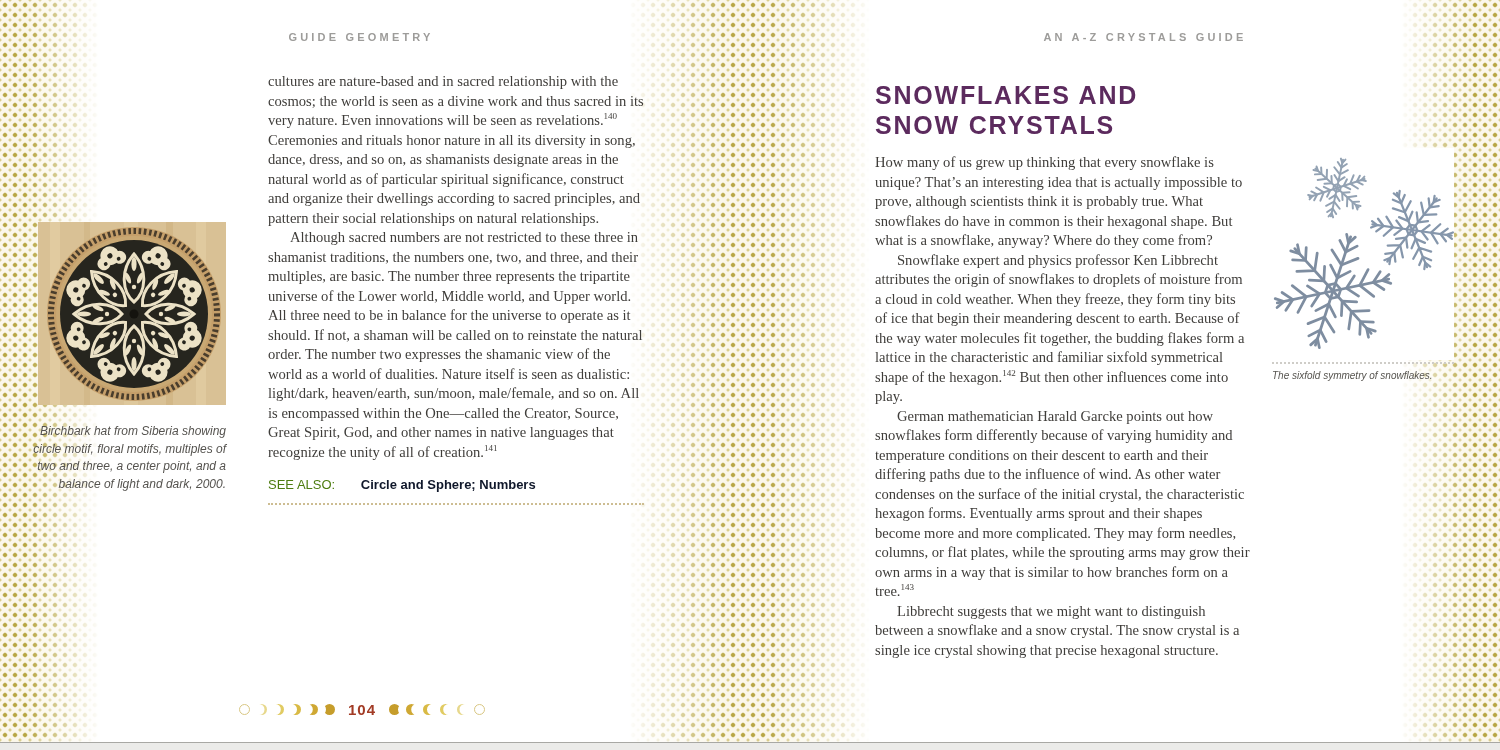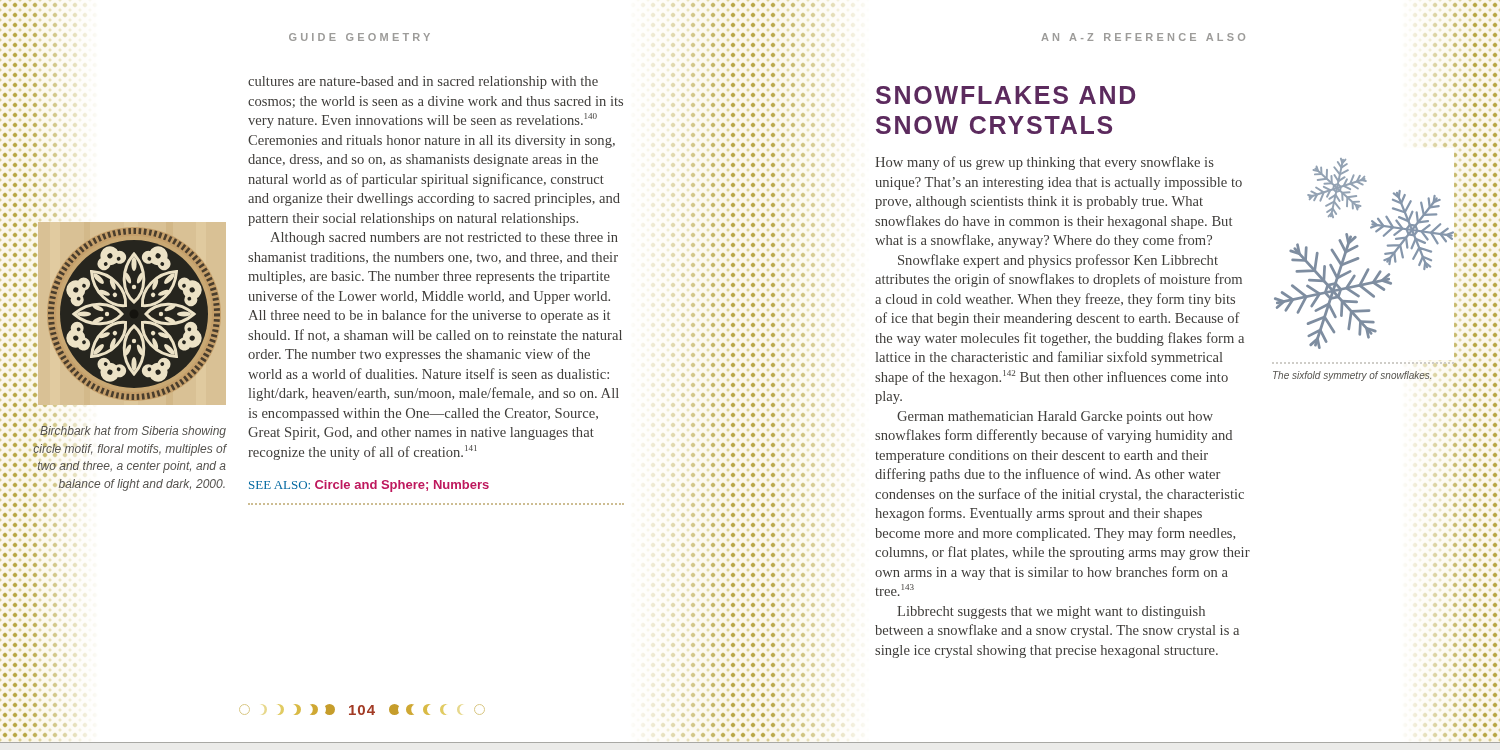--- a/index.html
+++ b/index.html
@@ -94,7 +94,7 @@
 <div id="bottom-edge"></div>
 
 <div class="running-header" id="header-left">GUIDE GEOMETRY</div>
-<div class="running-header" id="header-right">AN A-Z REFERENCE ALSO</div>
+<div class="running-header" id="header-right">AN A-Z CRYSTALS GUIDE</div>
 
 <div class="column" id="col-left">
   <div>

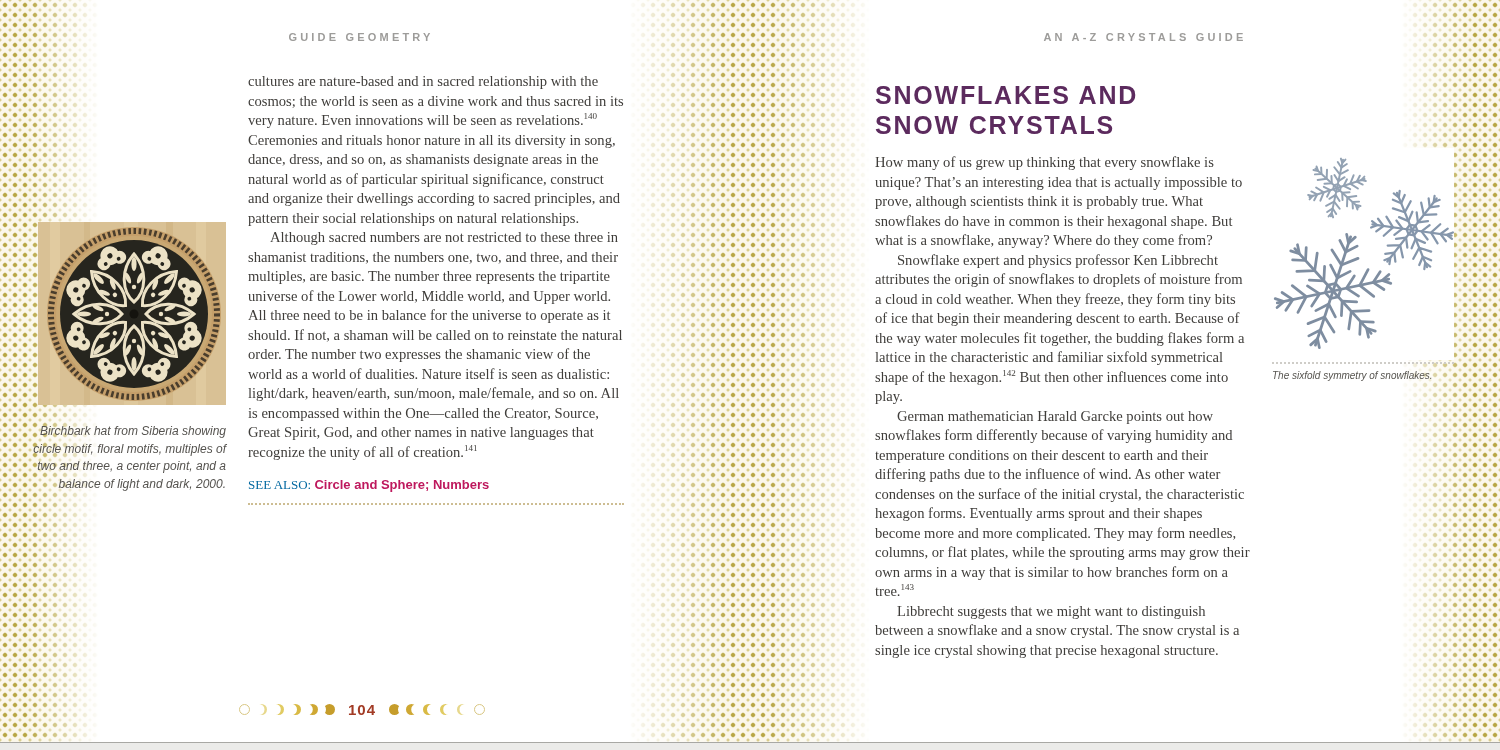--- a/index.html
+++ b/index.html
@@ -45,7 +45,7 @@
     font-family:"Liberation Serif",serif;
     font-size:14.6px;line-height:19.5px;color:#3f3d3a;
   }
-  #col-left{left:248px;top:72px;}
+  #col-left{left:268px;top:72px;}
   #col-right{left:875px;top:80px;}
   .column p{margin:0;}
   .column p.indent{text-indent:22px;}

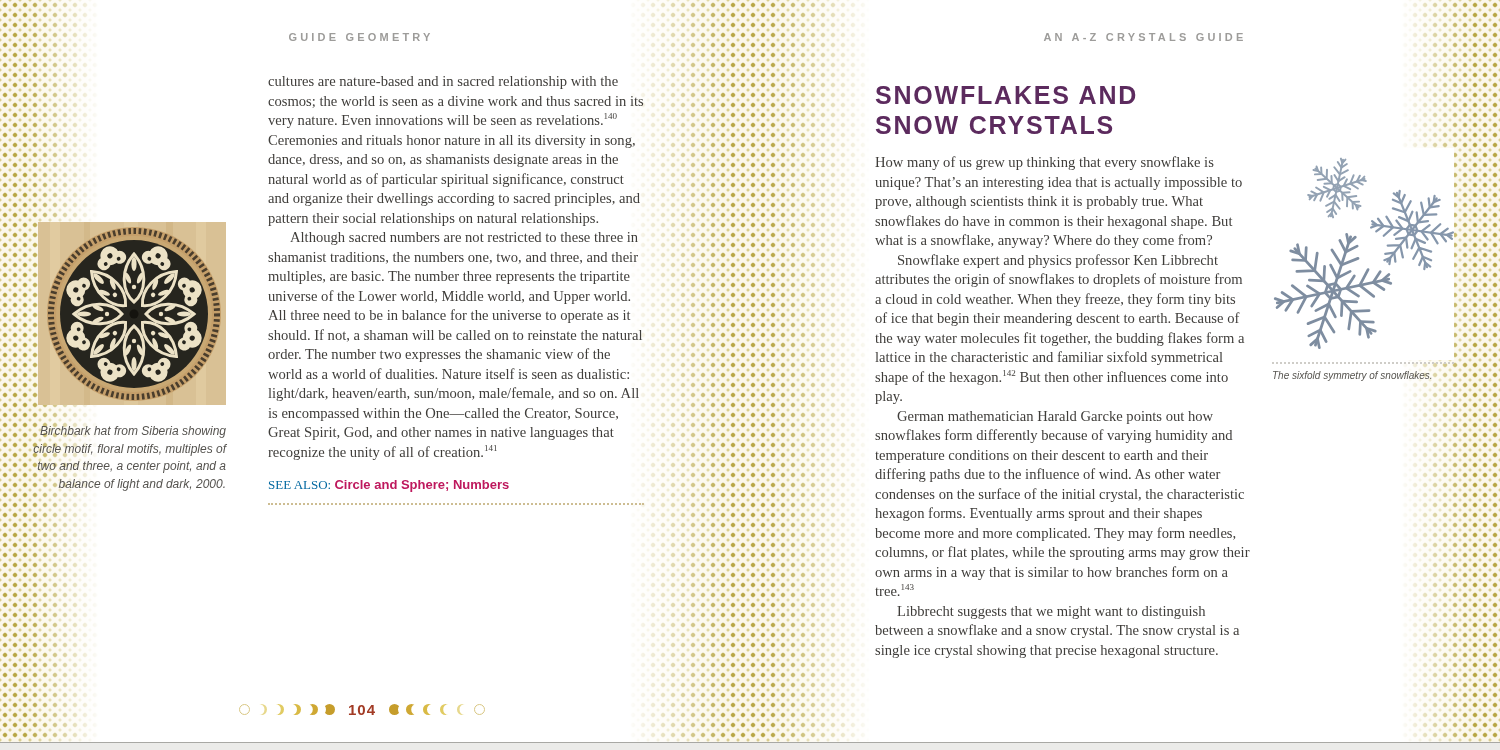--- a/index.html
+++ b/index.html
@@ -62,7 +62,7 @@
     font-family:"Liberation Sans",sans-serif;font-size:13px;
     border-bottom:2px dotted #cdbd92;
   }
-  .see-also .lbl{color:#0369a1;font-family:Liberation Serif, serif;}
+  .see-also .lbl{color:#4d7c0f;}
   .see-also .links{color:#be185d;font-weight:bold;}
 
   

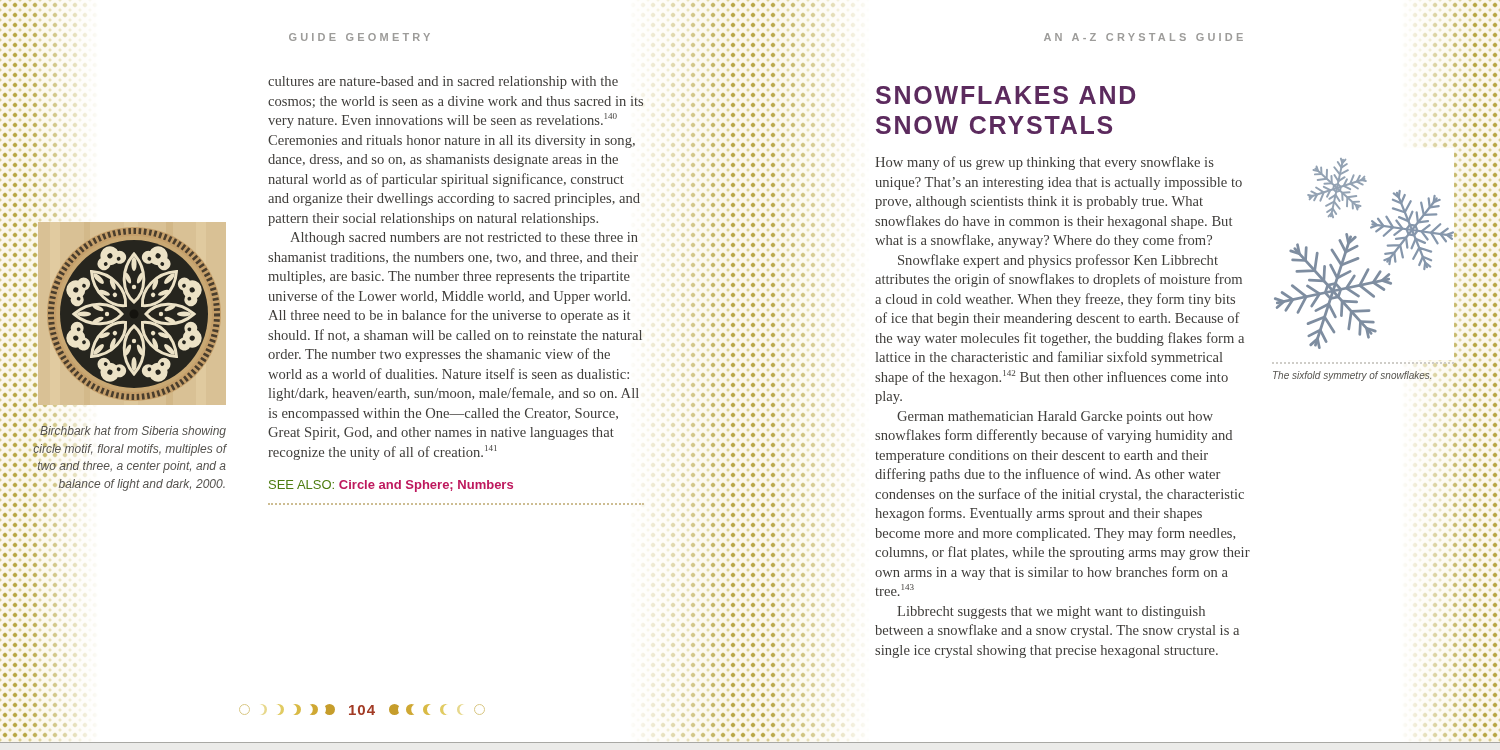--- a/index.html
+++ b/index.html
@@ -63,7 +63,7 @@
     border-bottom:2px dotted #cdbd92;
   }
   .see-also .lbl{color:#4d7c0f;}
-  .see-also .links{color:#be185d;font-weight:bold;}
+  .see-also .links{color:#0f172a;font-weight:bold;margin-left:22px;}
 
   
   #hat-photo{position:absolute;left:38px;top:222px;width:188px;height:183px;z-index:2;}

